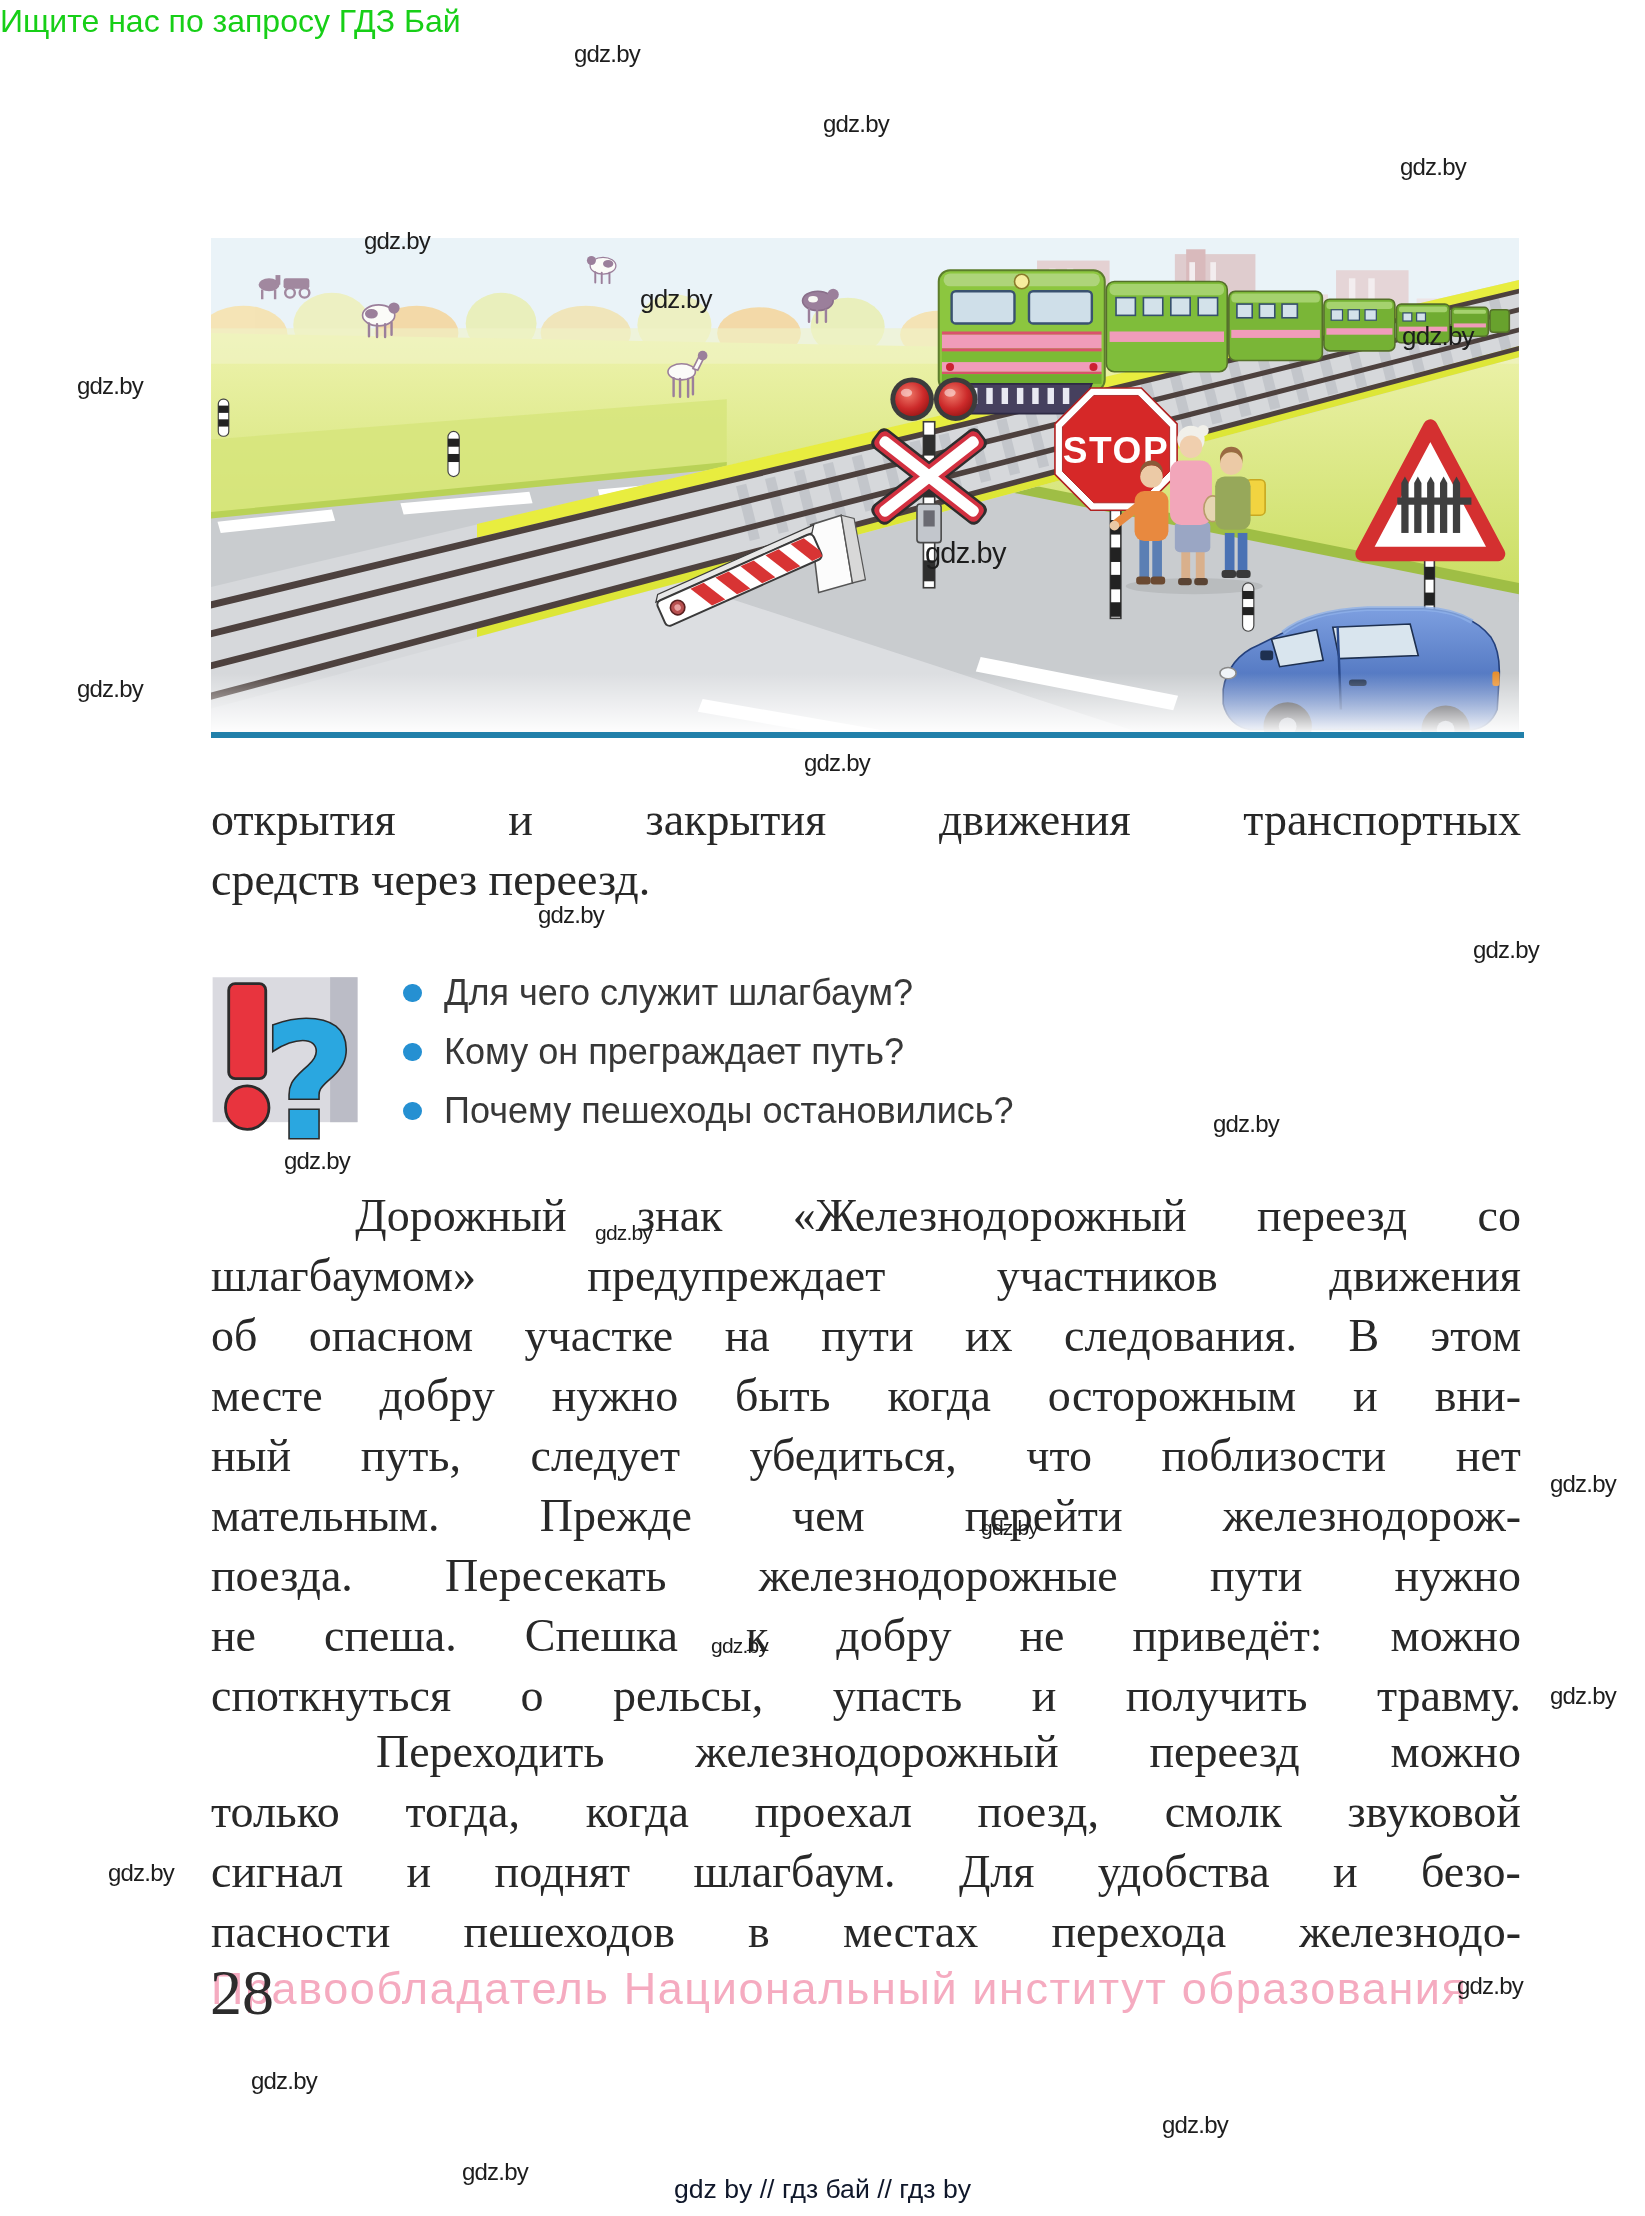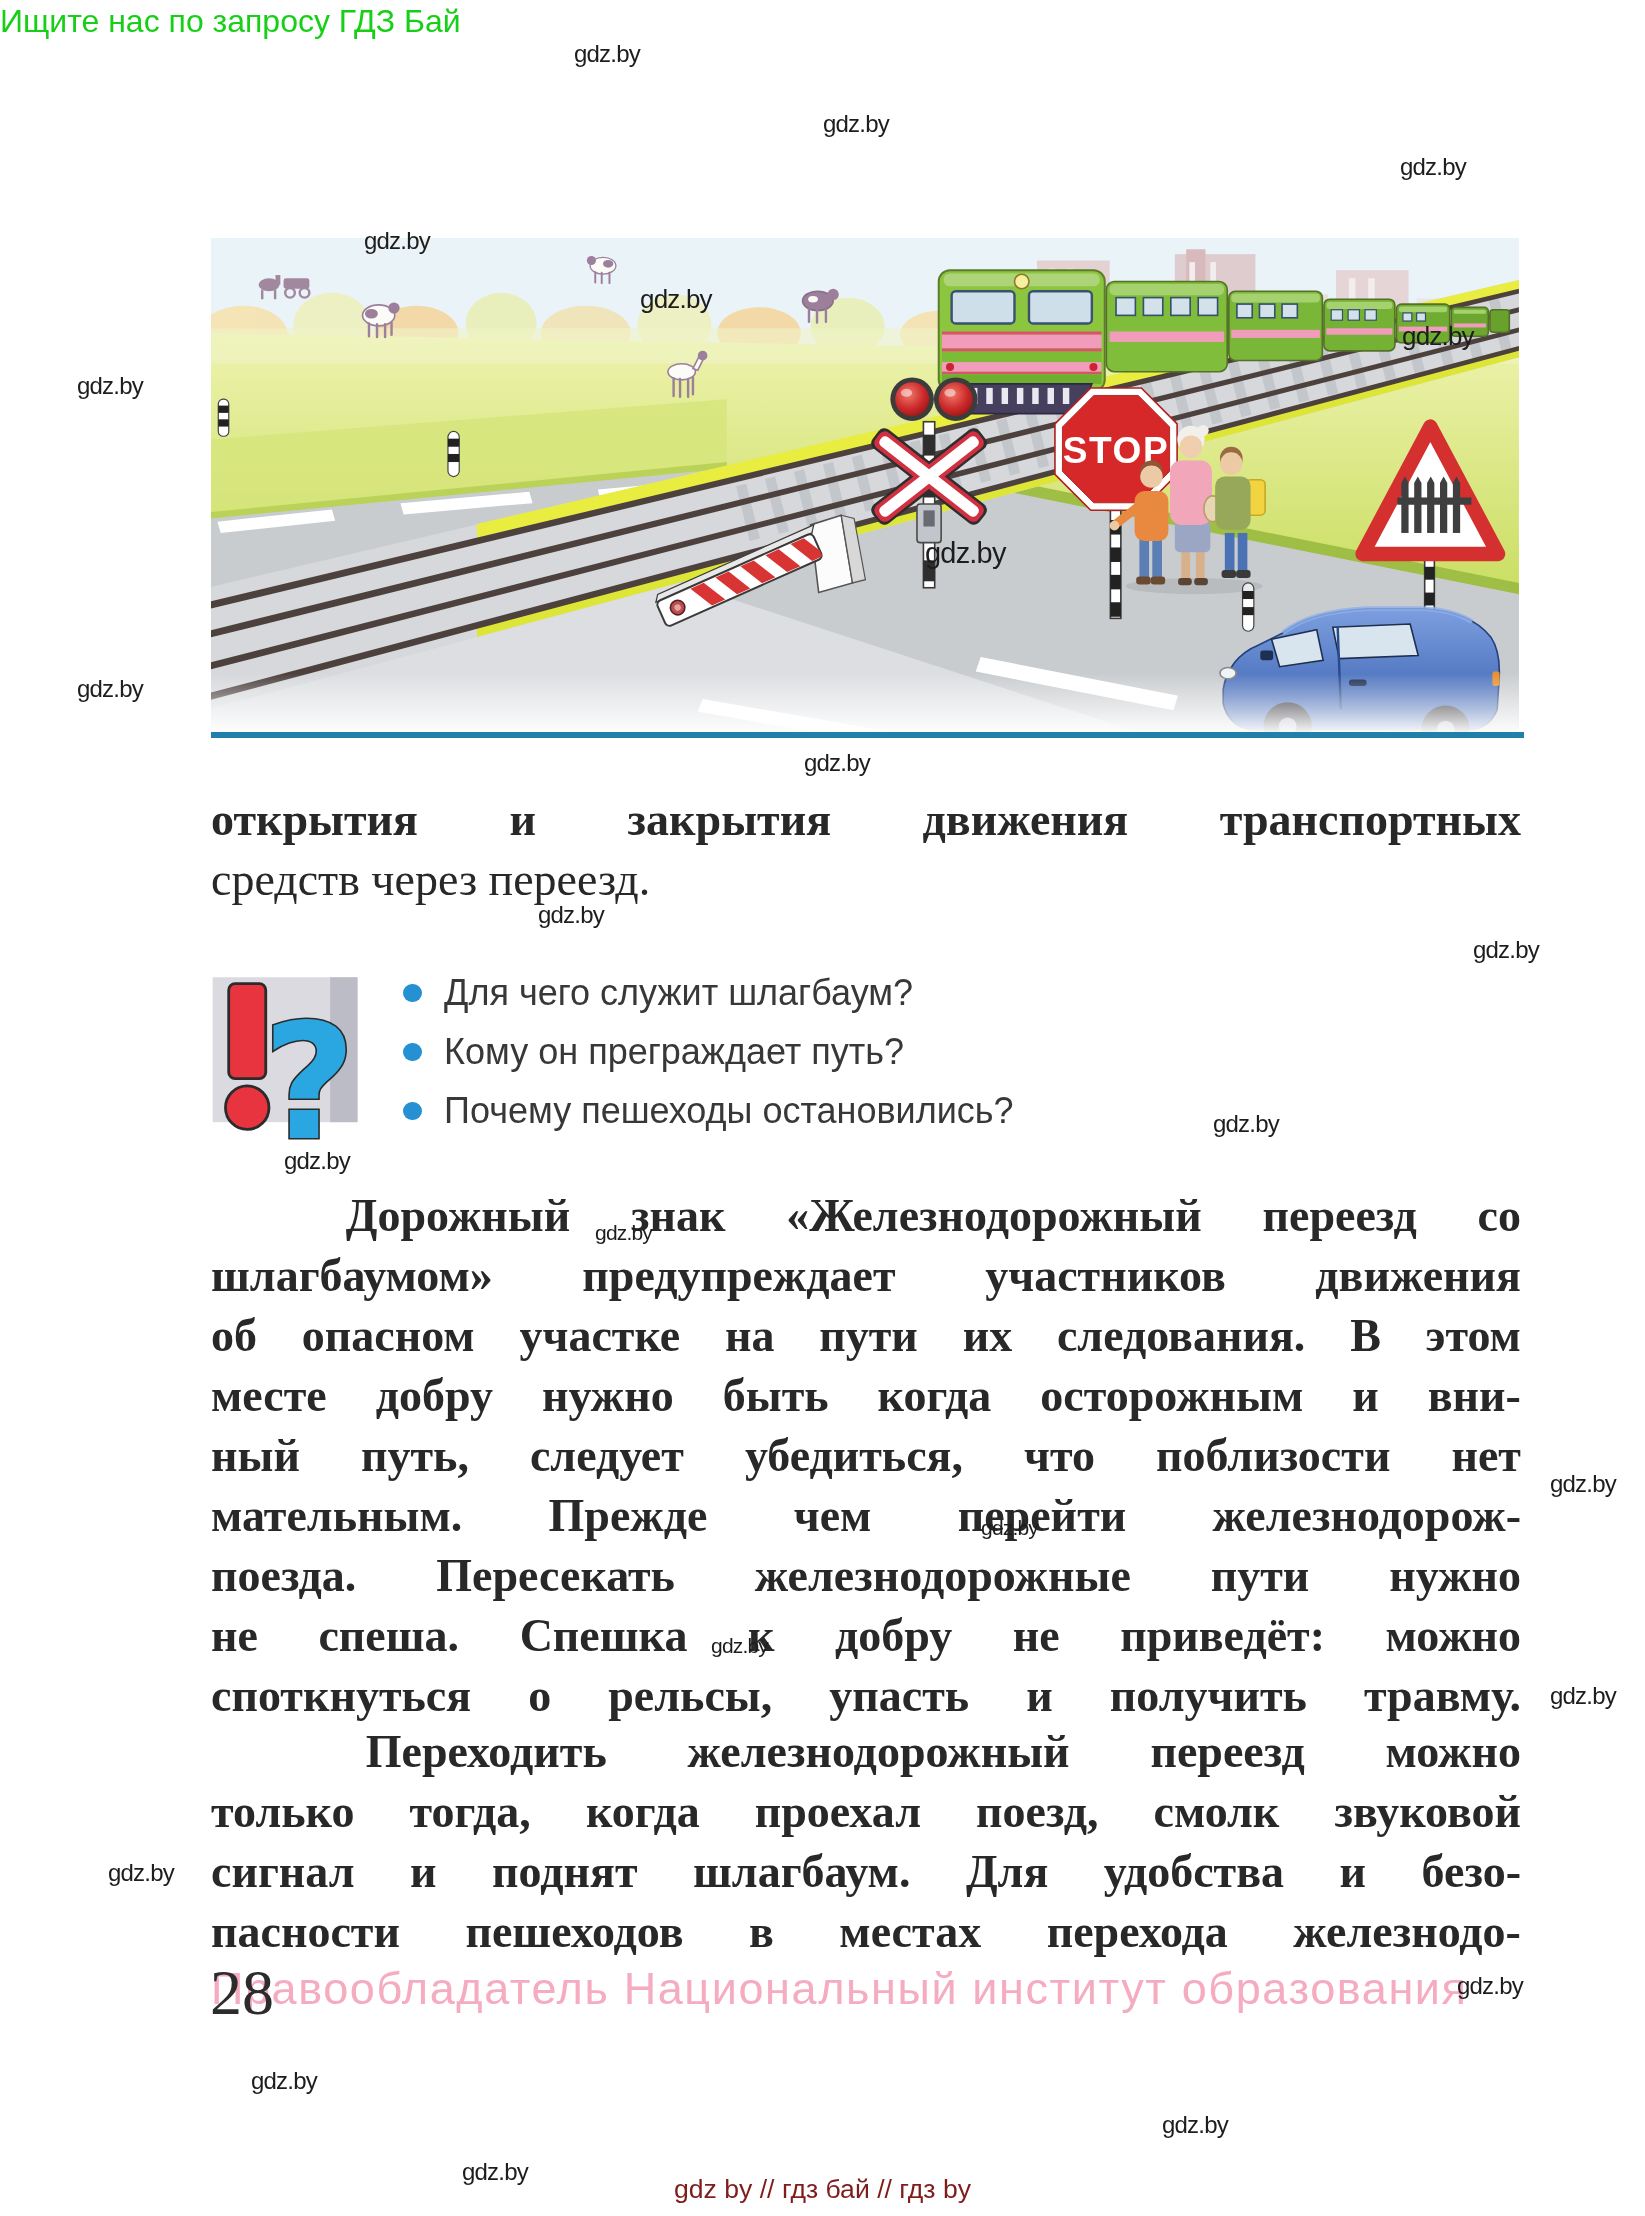--- a/index.html
+++ b/index.html
@@ -14,7 +14,7 @@
   .para{position:absolute;left:211px;width:1310px;font-size:46px;z-index:10;}
   #paraA{top:790px;} #paraB{top:1186px;} #paraC{top:1722px;}
   .tline{height:60px;line-height:60px;white-space:nowrap;}
-  .tline.just{display:flex;justify-content:space-between;font-weight:bold;}
+  .tline.just{display:flex;justify-content:space-between;}
   .indent{display:inline-block;width:74px;flex:0 0 74px;}
   #qicon{position:absolute;left:211px;top:969px;z-index:10;}
   #questions{position:absolute;left:403px;top:972px;z-index:10;}

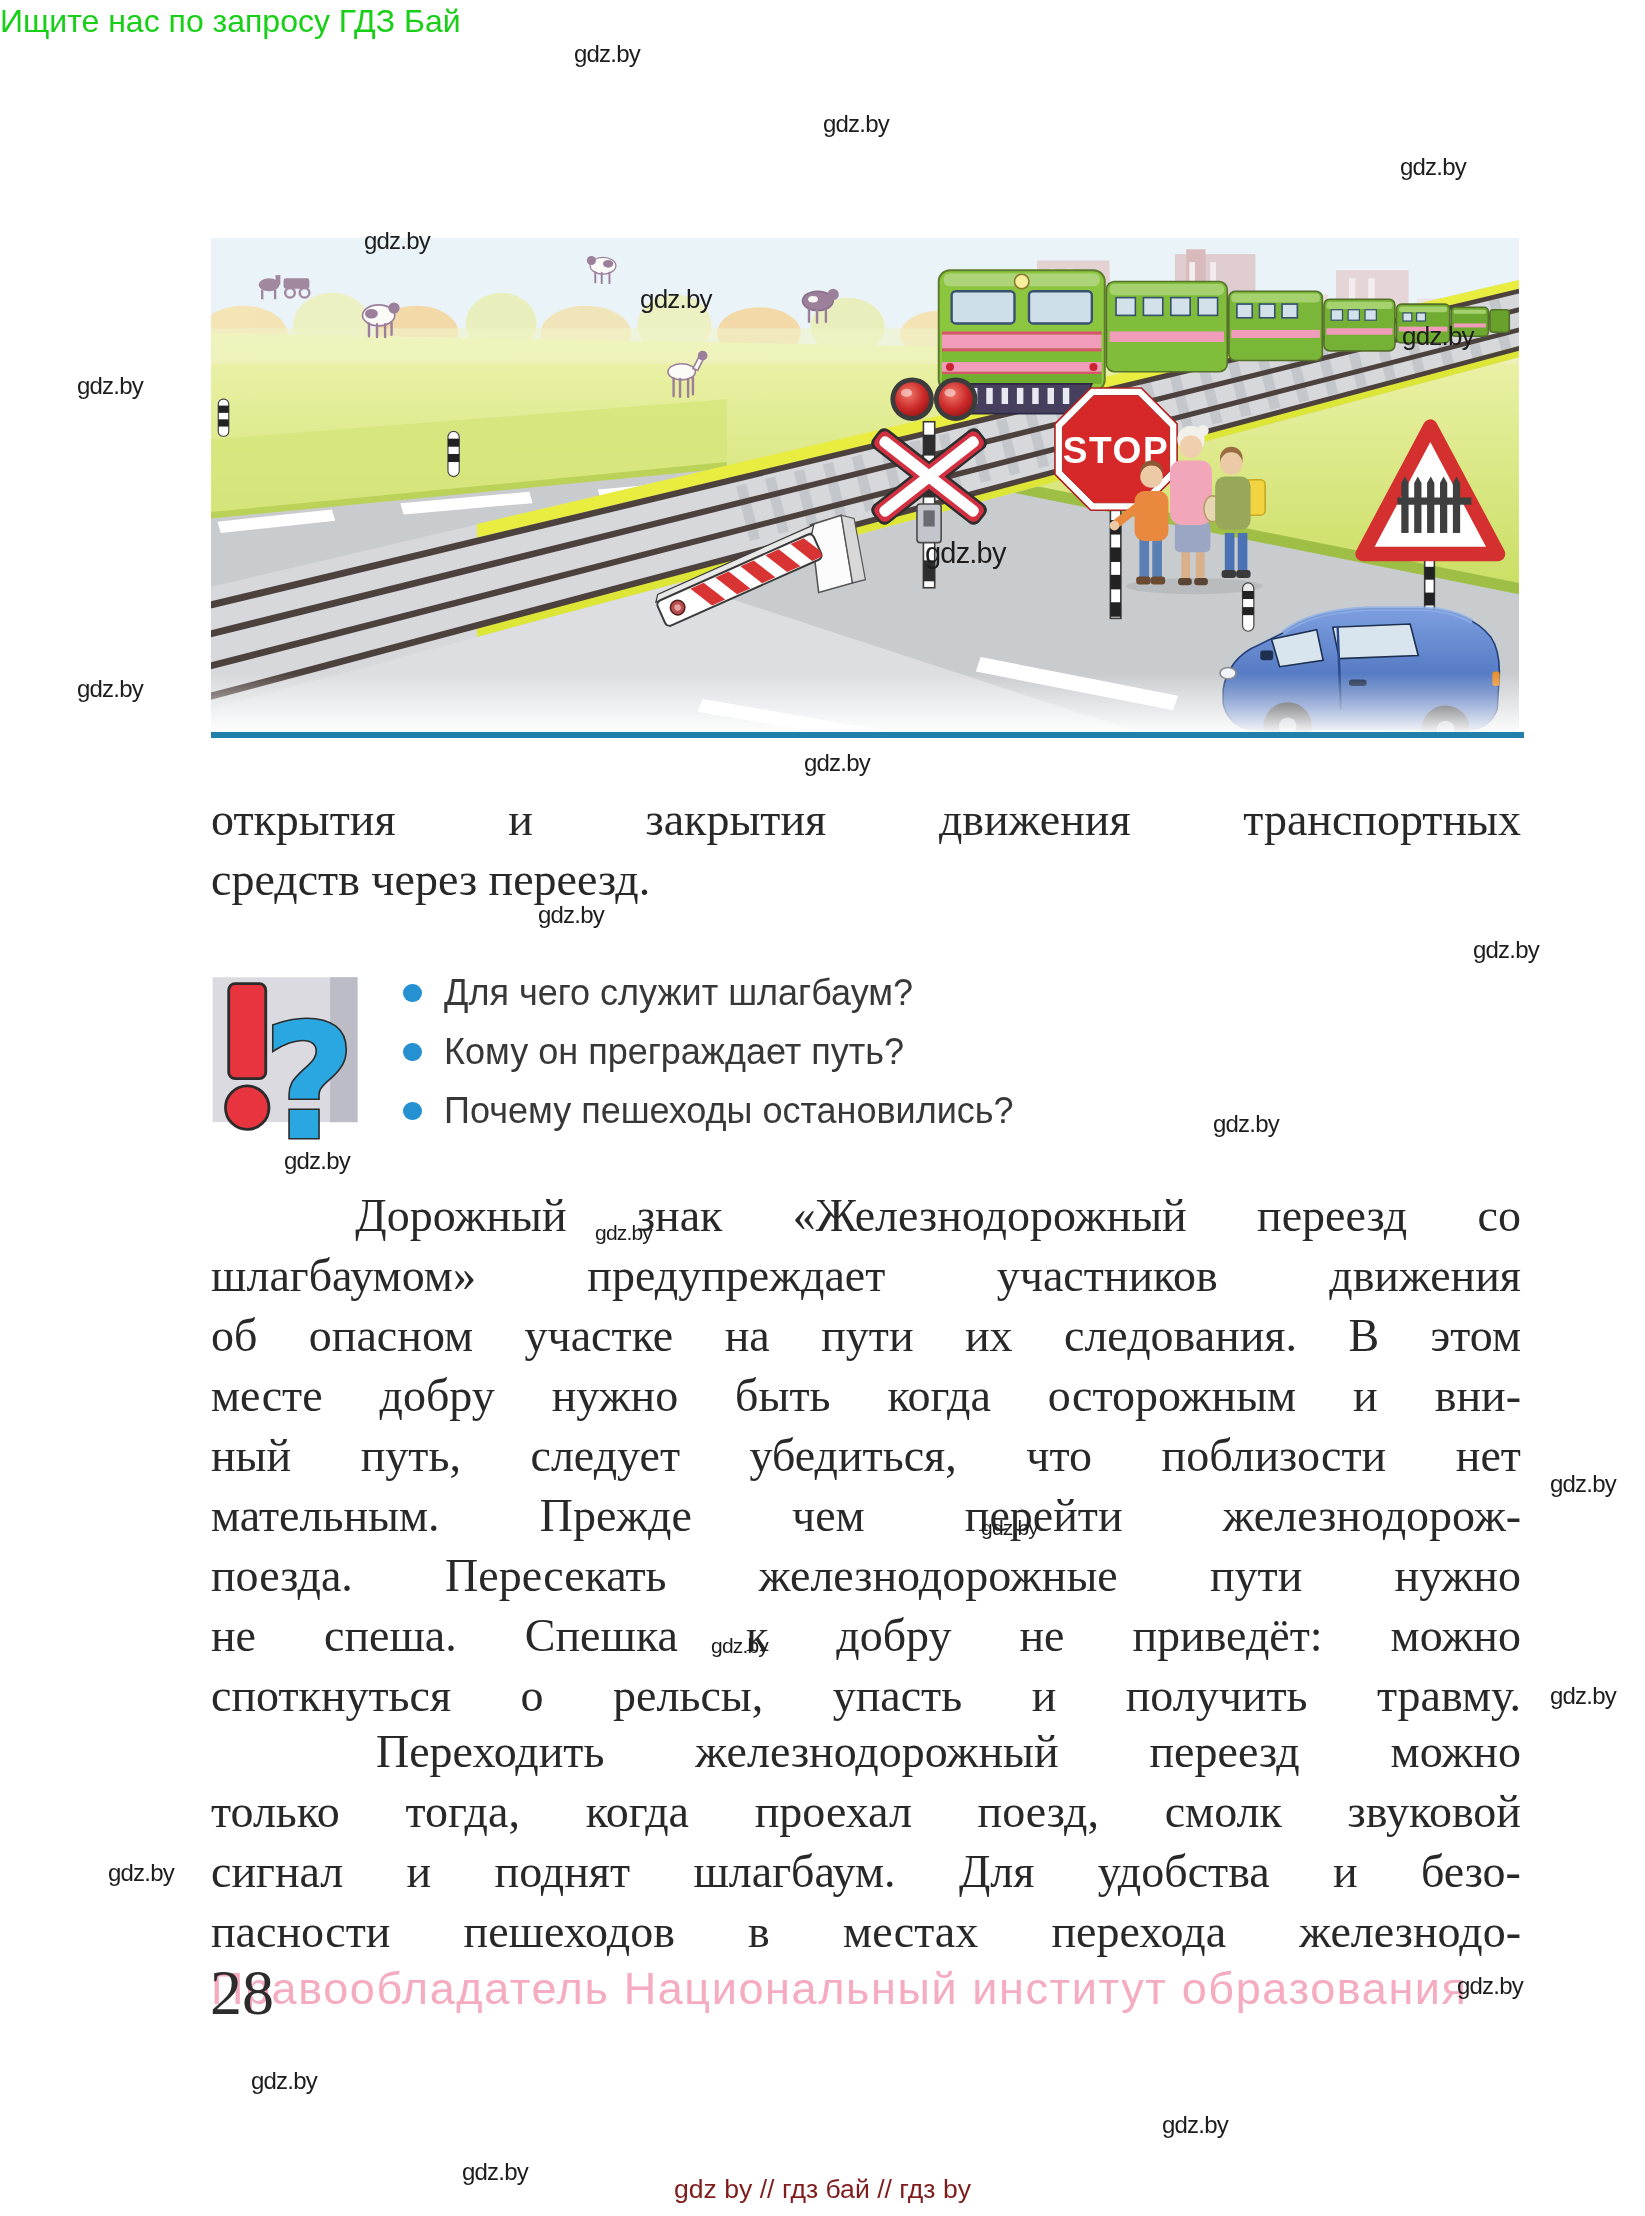--- a/index.html
+++ b/index.html
@@ -25,7 +25,7 @@
              font-size:45px;letter-spacing:1.6px;color:#f5abc0;z-index:8;white-space:nowrap;}
   .pagenum{position:absolute;left:210px;top:1956px;font-size:64px;color:#2c2c2c;z-index:9;}
   .links{position:absolute;left:0;top:2174px;width:100%;text-align:center;
-         font-family:"Liberation Sans",sans-serif;font-size:26.6px;color:#7f1d1d;z-index:10;}
+         font-family:"Liberation Sans",sans-serif;font-size:26.6px;color:#0f172a;z-index:10;}
 </style>
 </head>
 <body>

